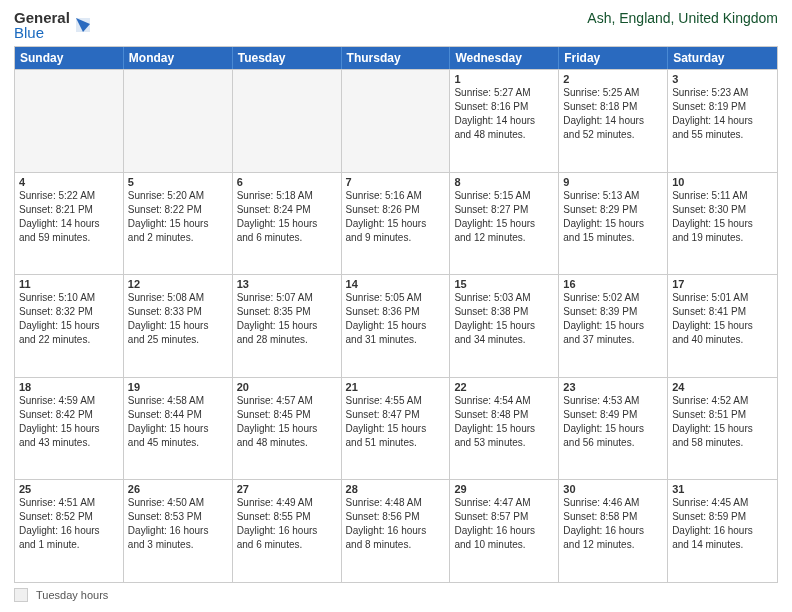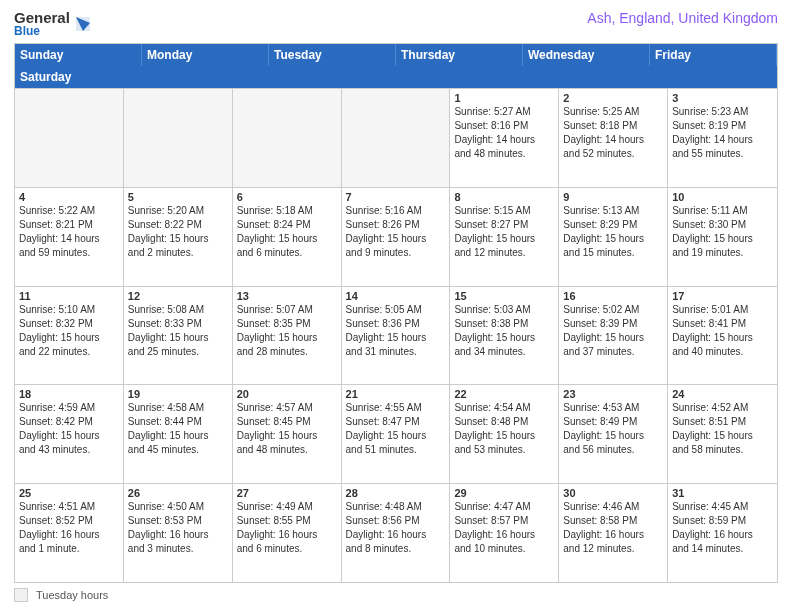--- a/index.html
+++ b/index.html
@@ -59,7 +59,7 @@
     }
     .location {
       font-size: 14px;
-      color: #8b5cf6;
+      color: #14532d;
     }
     .calendar {
       flex: 1;

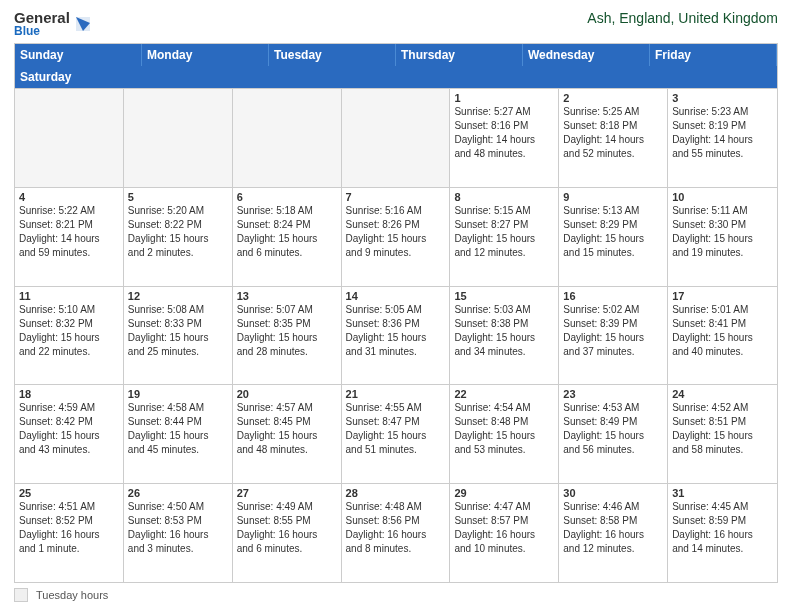--- a/index.html
+++ b/index.html
@@ -39,8 +39,8 @@
       color: #333;
     }
     .logo-blue {
-      font-size: 12px;
-      font-weight: bold;
+      font-size: 15px;
+      font-weight: normal;
       color: #1a6abf;
     }
     .logo-icon {

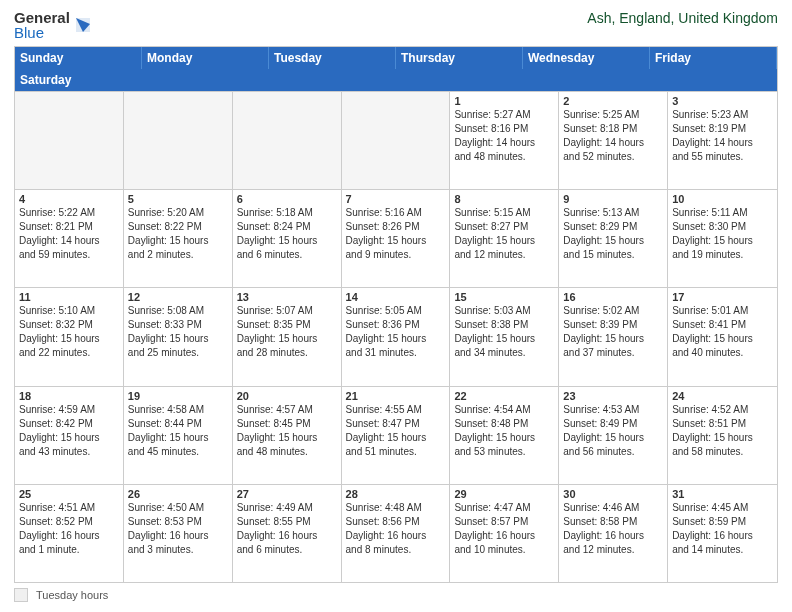--- a/index.html
+++ b/index.html
@@ -69,7 +69,7 @@
     }
     .cal-header-row {
       display: grid;
-      grid-template-columns: repeat(6, 1fr);
+      grid-template-columns: repeat(7, 1fr);
       background: #2a6abf;
     }
     .cal-header-cell {

